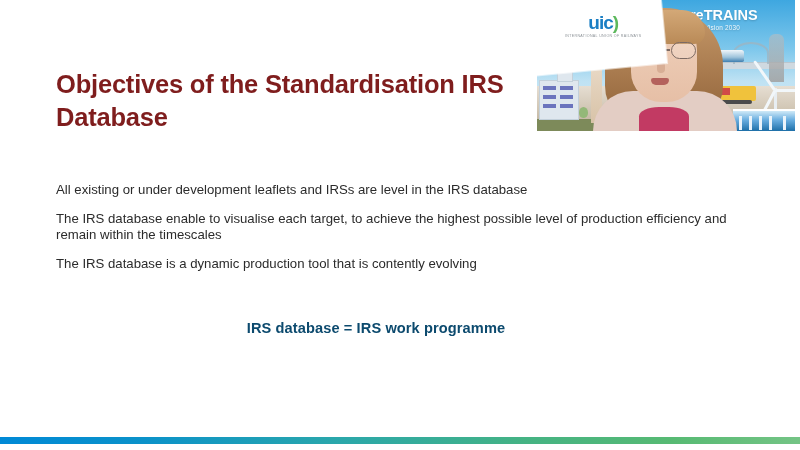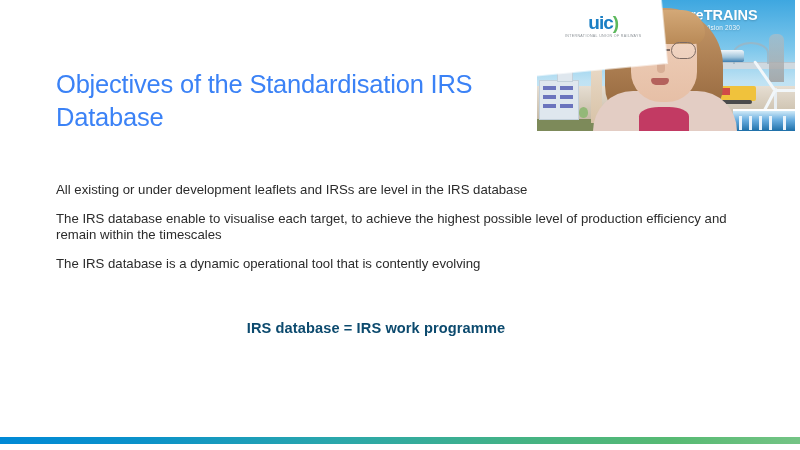--- a/index.html
+++ b/index.html
@@ -30,9 +30,9 @@
     top: 68px;
     width: 470px;
     font-size: 25.5px;
-    font-weight: normal;
+    font-weight: bold;
     line-height: 1.28;
-    color: #3b82f6;
+    color: #7f1d1d;
     letter-spacing: -0.2px;
   }
 

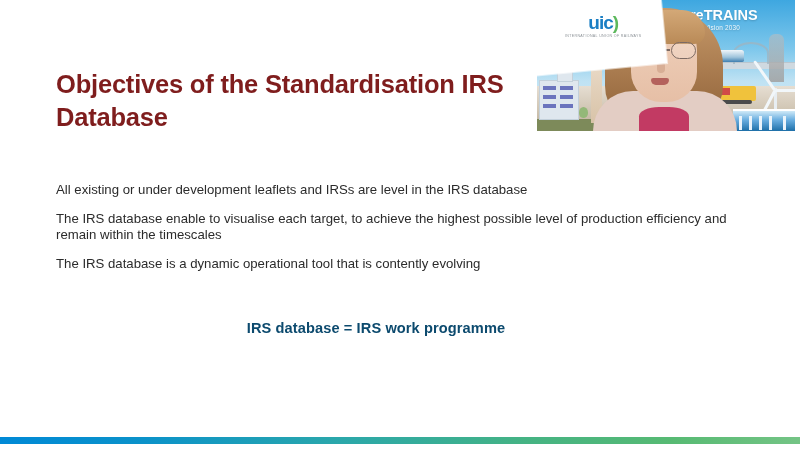--- a/index.html
+++ b/index.html
@@ -418,7 +418,7 @@
   <div id="body-block">
     <div class="para">All existing or under development leaflets and IRSs are level in the IRS database</div>
     <div class="para">The IRS database enable to visualise each target, to achieve the highest possible level of production efficiency and remain within the timescales</div>
-    <div class="para last">The IRS database is a dynamic operational tool that is contently evolving</div>
+    <div class="para last">The IRS database is a dynamic production tool that is contently evolving</div>
   </div>
 
   <div id="highlight-line">IRS database = IRS work programme</div>

